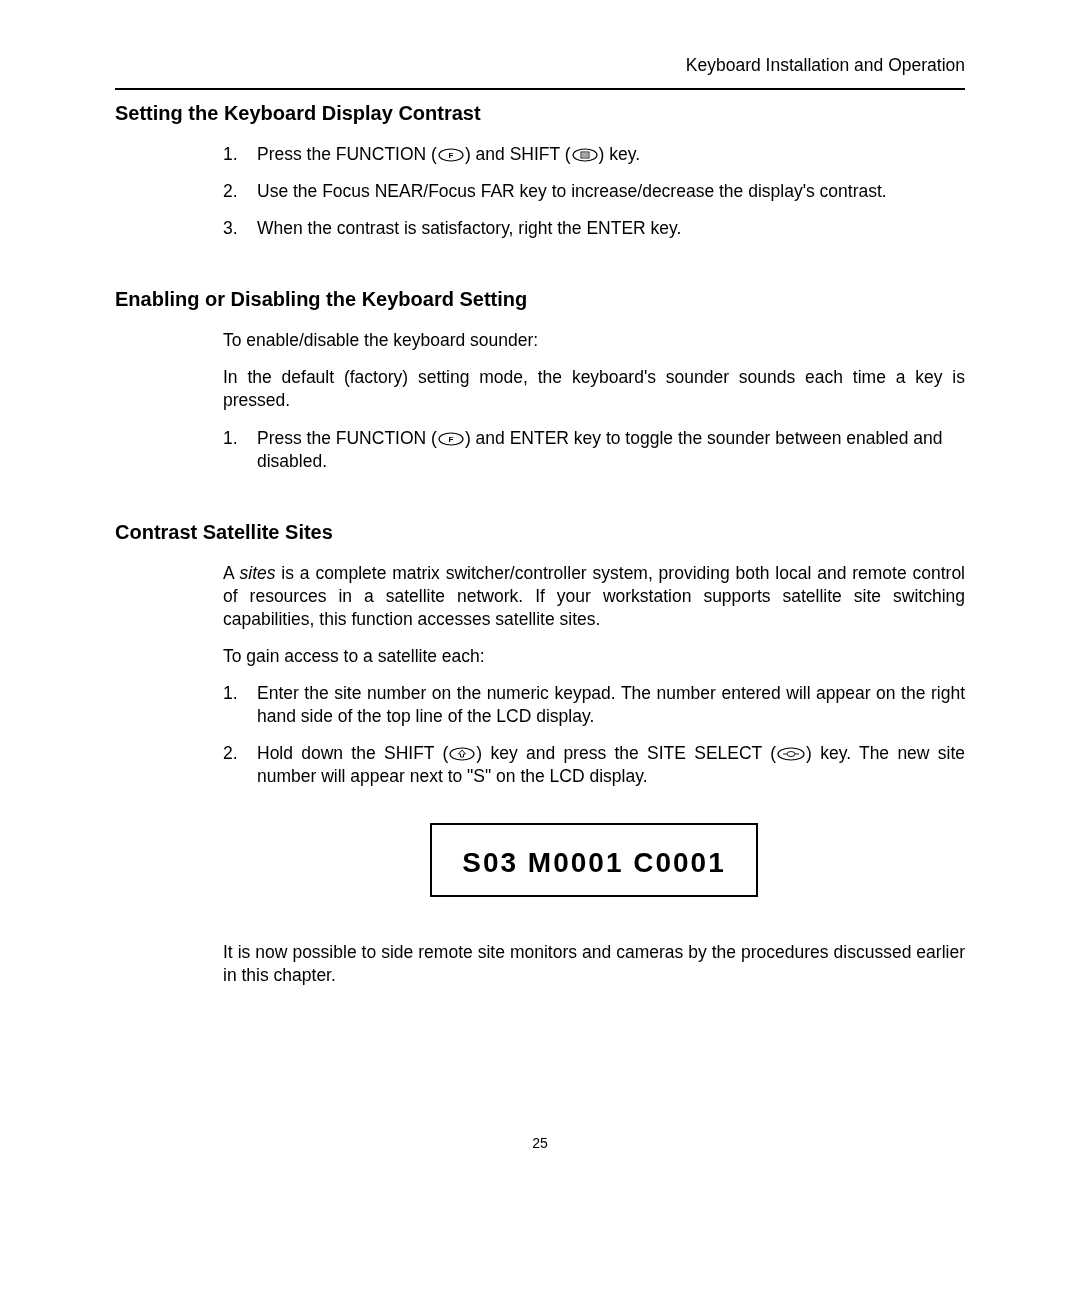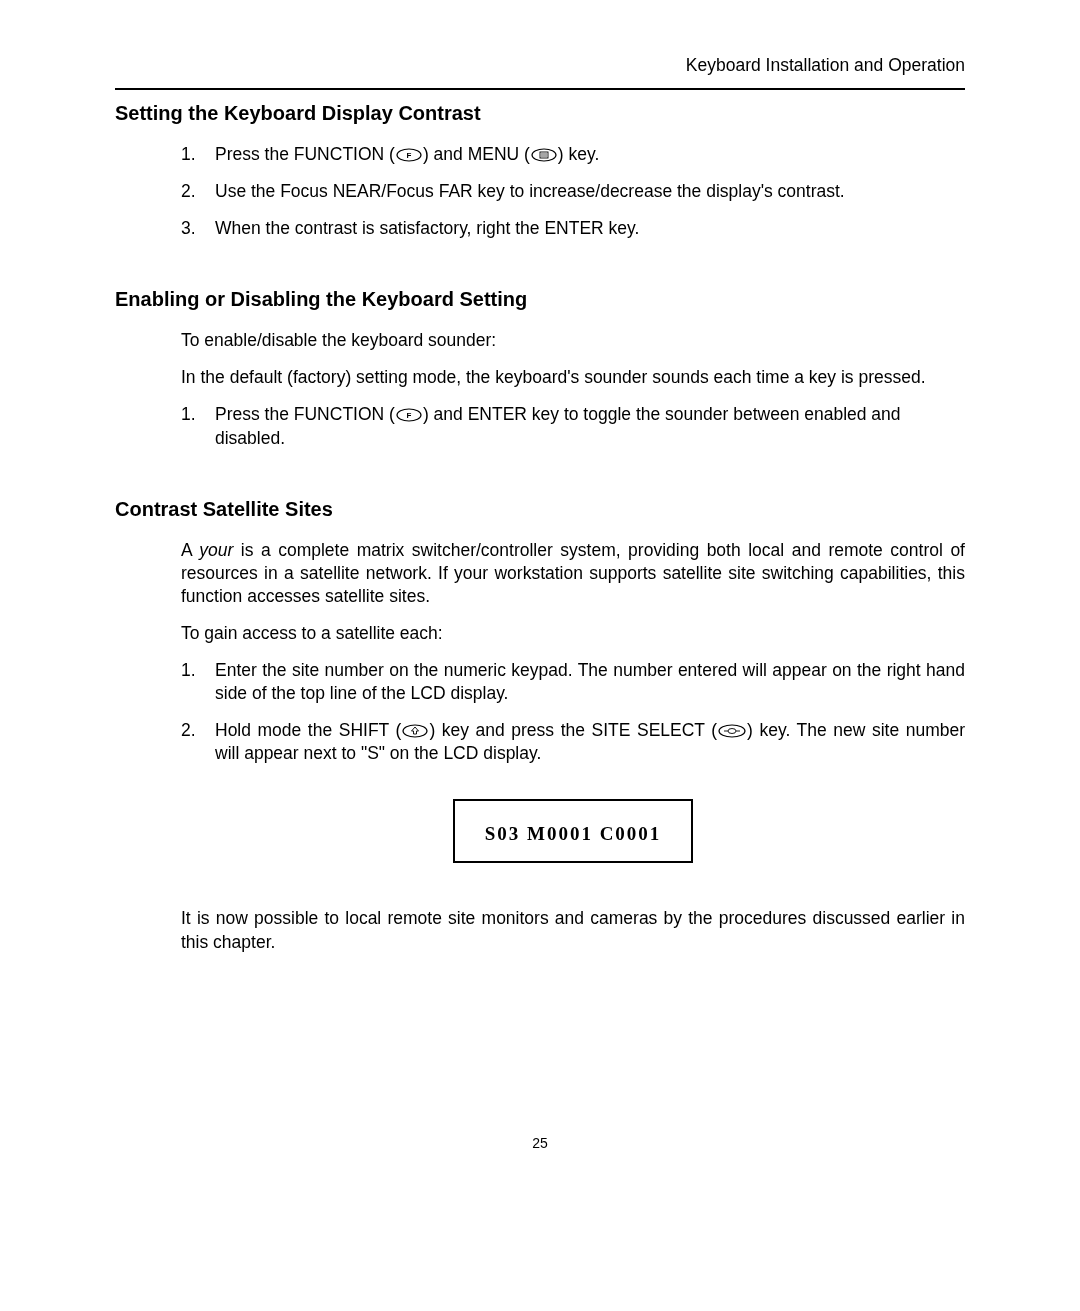--- a/index.html
+++ b/index.html
@@ -31,7 +31,7 @@
       margin-bottom: 48px;
     }
     .indent {
-      margin-left: 66px;
+      margin-left: 108px;
     }
     .para {
       margin-bottom: 14px;

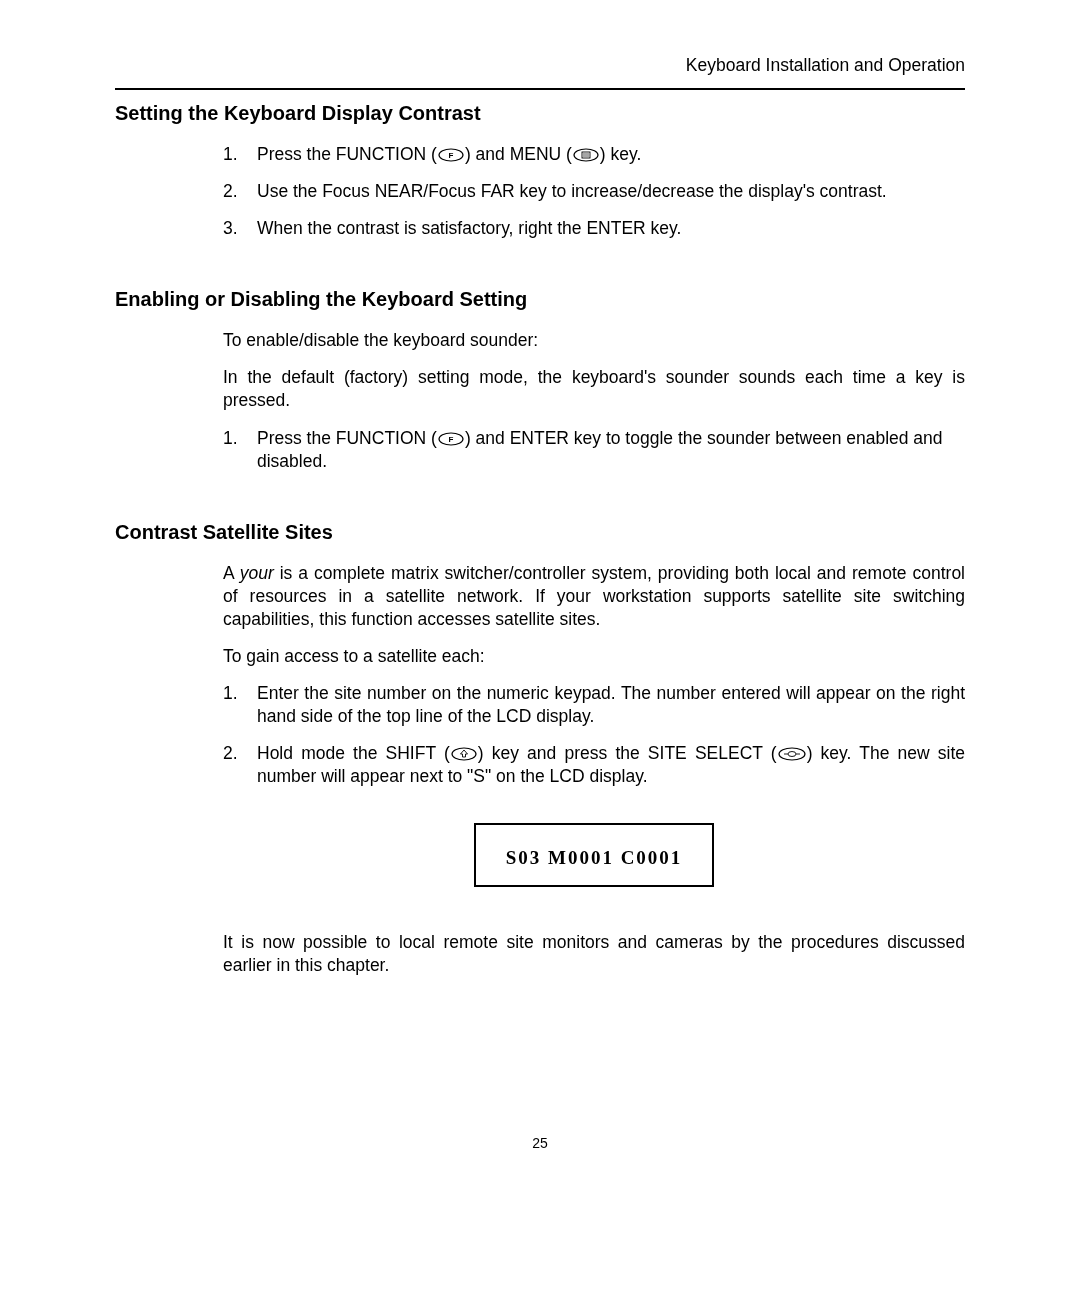--- a/index.html
+++ b/index.html
@@ -100,7 +100,7 @@
           <span>Press the FUNCTION (</span><span class="key-icon"><svg width="26" height="14" viewBox="0 0 26 14">
                 <ellipse cx="13" cy="7" rx="12" ry="6" fill="none" stroke="#000" stroke-width="1.2"></ellipse>
                 <text x="13" y="10" font-size="8" font-family="Arial" font-weight="bold" text-anchor="middle">F</text>
-              </svg></span><span>) and MENU (</span><span class="key-icon"><svg width="26" height="14" viewBox="0 0 26 14">
+              </svg></span><span>) and SHIFT (</span><span class="key-icon"><svg width="26" height="14" viewBox="0 0 26 14">
                 <ellipse cx="13" cy="7" rx="12" ry="6" fill="none" stroke="#000" stroke-width="1.2"></ellipse>
                 <rect x="9" y="4" width="8" height="6" fill="none" stroke="#000" stroke-width="0.9"></rect>
                 <line x1="10" y1="6" x2="16" y2="6" stroke="#000" stroke-width="0.7"></line>

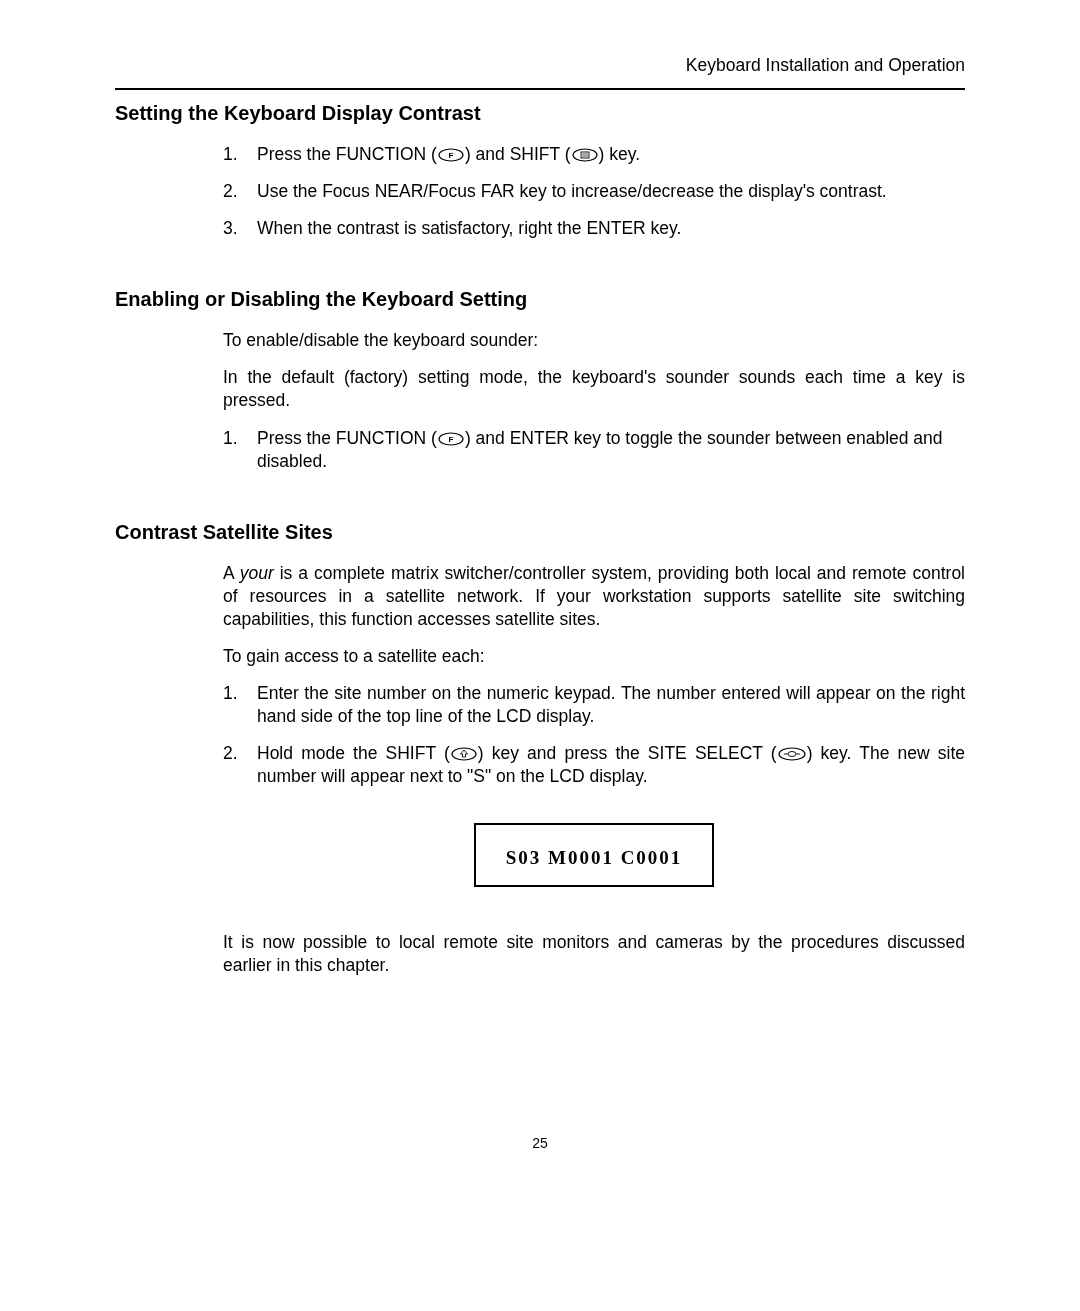--- a/index.html
+++ b/index.html
@@ -133,7 +133,7 @@
     <h2>Contrast Satellite Sites</h2>
     <div class="indent">
       <p class="para justify">
-        <span>A </span><span class="italic">your</span><span> is a complete matrix switcher/controller system, providing both local and remote control of resources in a satellite network. If your workstation supports satellite site switching capabilities, this function accesses satellite sites.</span>
+        <span>A </span><span class="italic">sites</span><span> is a complete matrix switcher/controller system, providing both local and remote control of resources in a satellite network. If your workstation supports satellite site switching capabilities, this function accesses satellite sites.</span>
       </p>
       <p class="para">To gain access to a satellite each:</p>
       <ol>

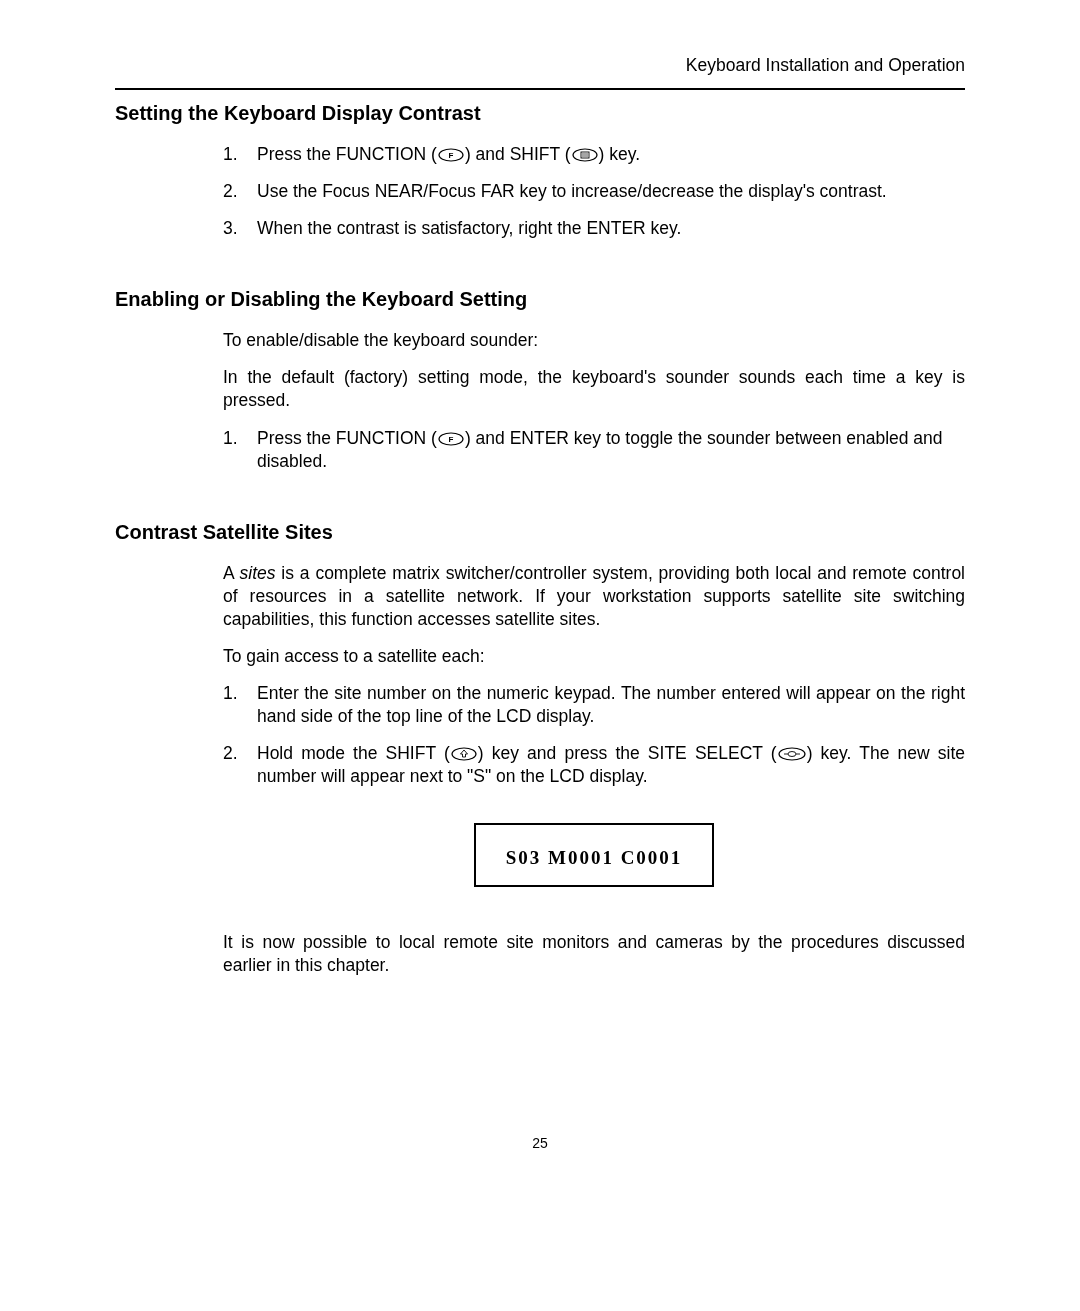--- a/index.html
+++ b/index.html
@@ -139,7 +139,7 @@
       <ol>
         <li class="justify">Enter the site number on the numeric keypad. The number entered will appear on the right hand side of the top line of the LCD display.</li>
         <li class="justify">
-          <span>Hold mode the SHIFT (</span><span class="key-icon"><svg width="26" height="14" viewBox="0 0 26 14">
+          <span>Hold down the SHIFT (</span><span class="key-icon"><svg width="26" height="14" viewBox="0 0 26 14">
                 <ellipse cx="13" cy="7" rx="12" ry="6" fill="none" stroke="#000" stroke-width="1.2"></ellipse>
                 <path d="M13 3 L16.5 7 L14.5 7 L14.5 10 L11.5 10 L11.5 7 L9.5 7 Z" fill="none" stroke="#000" stroke-width="0.9"></path>
               </svg></span><span>) key and press the SITE SELECT (</span><span class="key-icon"><svg width="28" height="14" viewBox="0 0 28 14">

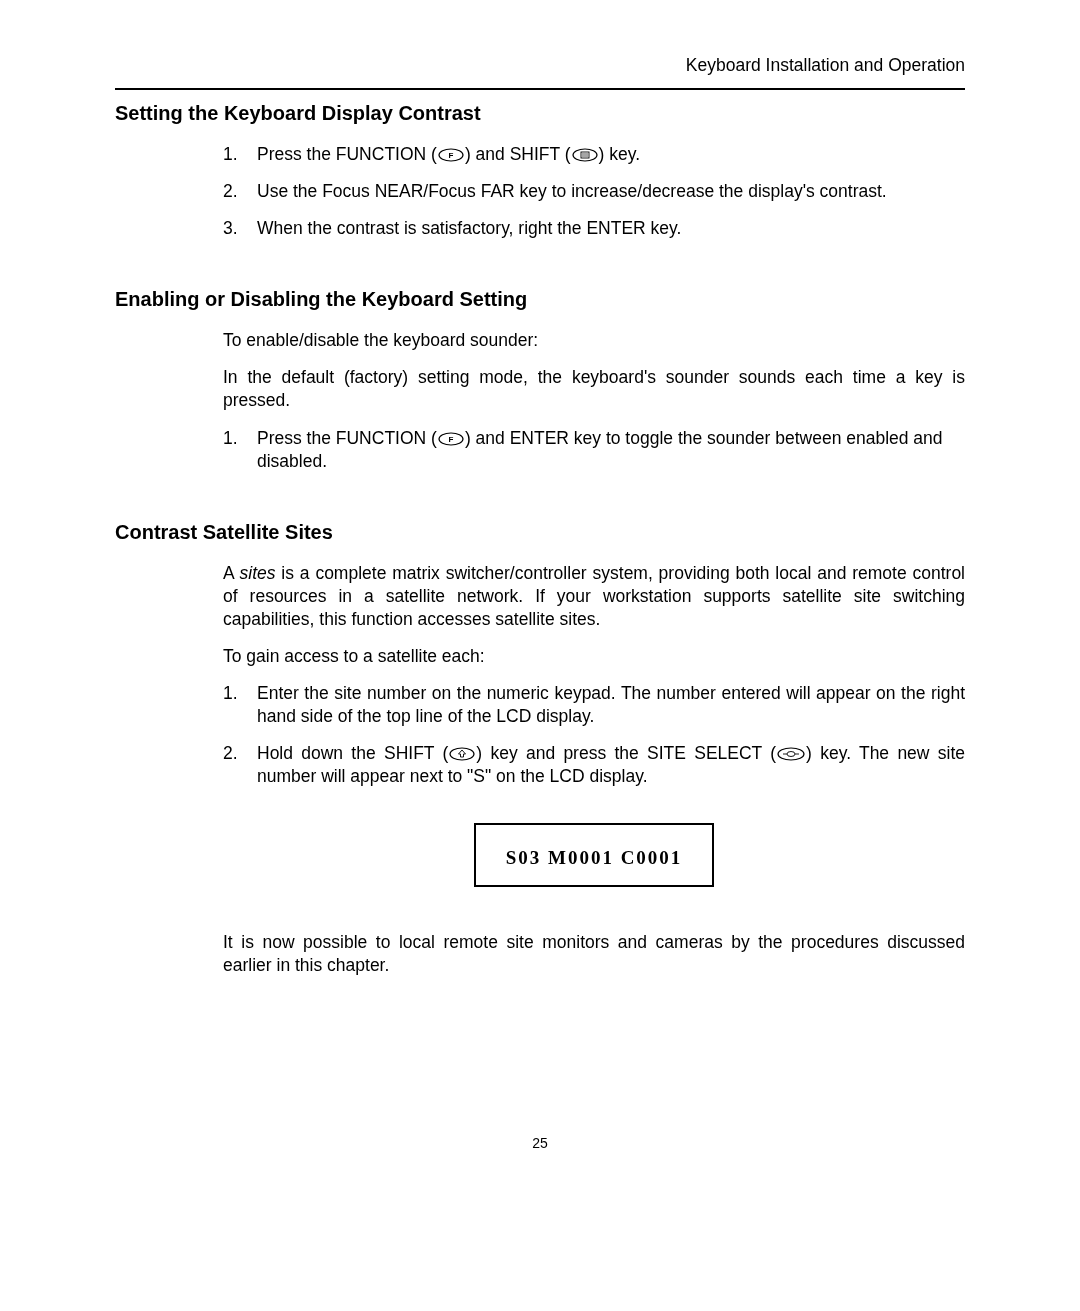--- a/index.html
+++ b/index.html
@@ -70,8 +70,8 @@
       display: inline-block;
       border: 2px solid #000;
       padding: 22px 30px 16px 30px;
-      font-family: Liberation Serif, serif;
-      font-size: 19px;
+      font-family: Liberation Sans, sans-serif;
+      font-size: 28px;
       font-weight: bold;
       letter-spacing: 2px;
     }

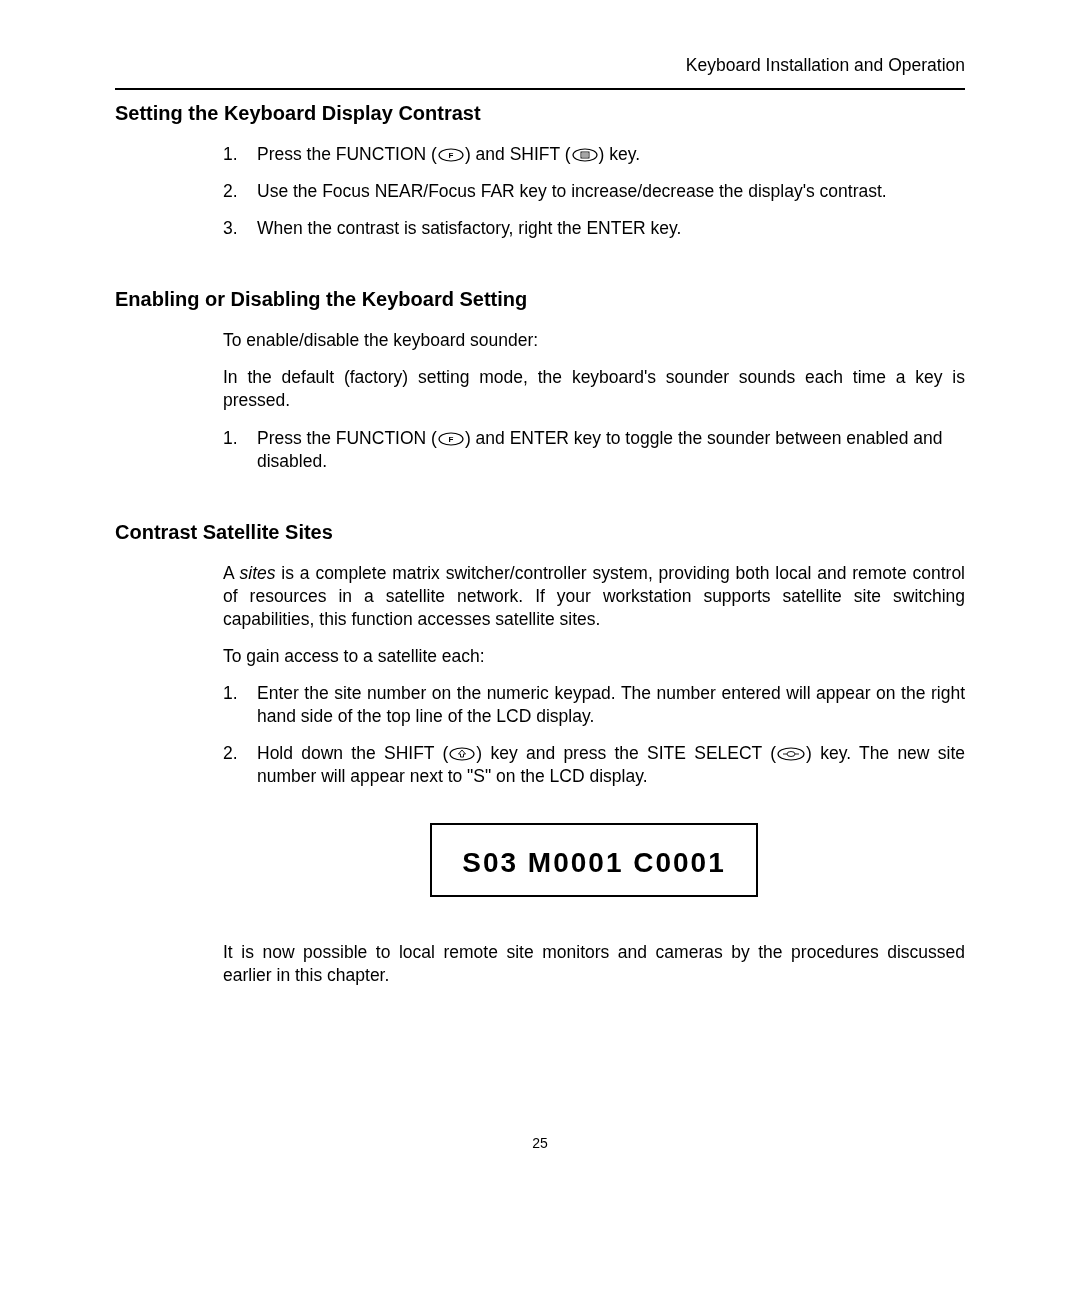--- a/index.html
+++ b/index.html
@@ -155,7 +155,7 @@
         <span class="lcd">S03 M0001 C0001</span>
       </div>
 
-      <p class="para justify">It is now possible to local remote site monitors and cameras by the procedures discussed earlier in this chapter.</p>
+      <p class="para justify">It is now possible to side remote site monitors and cameras by the procedures discussed earlier in this chapter.</p>
     </div>
   </div>
 

